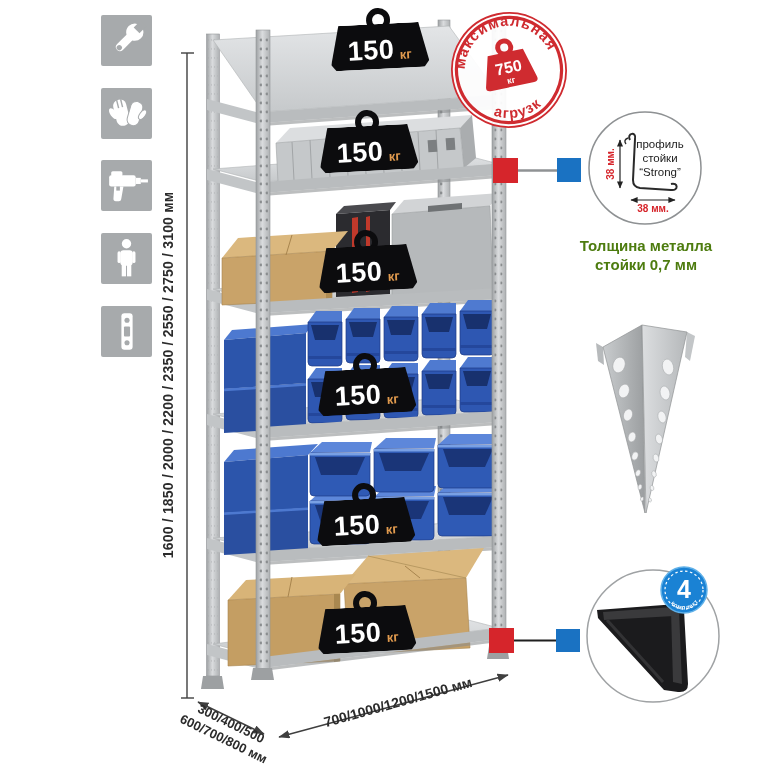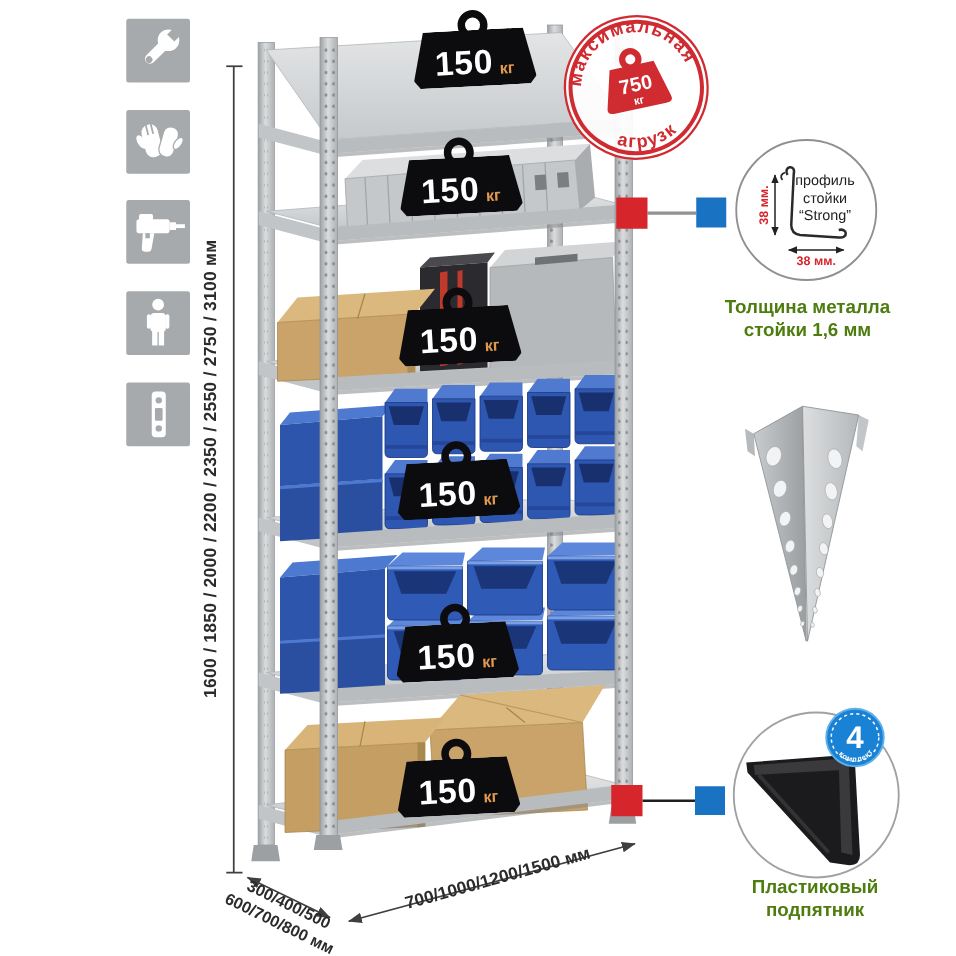--- a/index.html
+++ b/index.html
@@ -372,7 +372,7 @@
   </svg>
   <div class="caption" style="left:568px;top:237px">
     <span>Толщина металла</span><br>
-    <span>стойки 1,6 мм</span>
+    <span>стойки 0,7 мм</span>
   </div>
 
   <svg class="abs" style="left:588px;top:303px" width="160" height="228" viewBox="0 0 160 228">

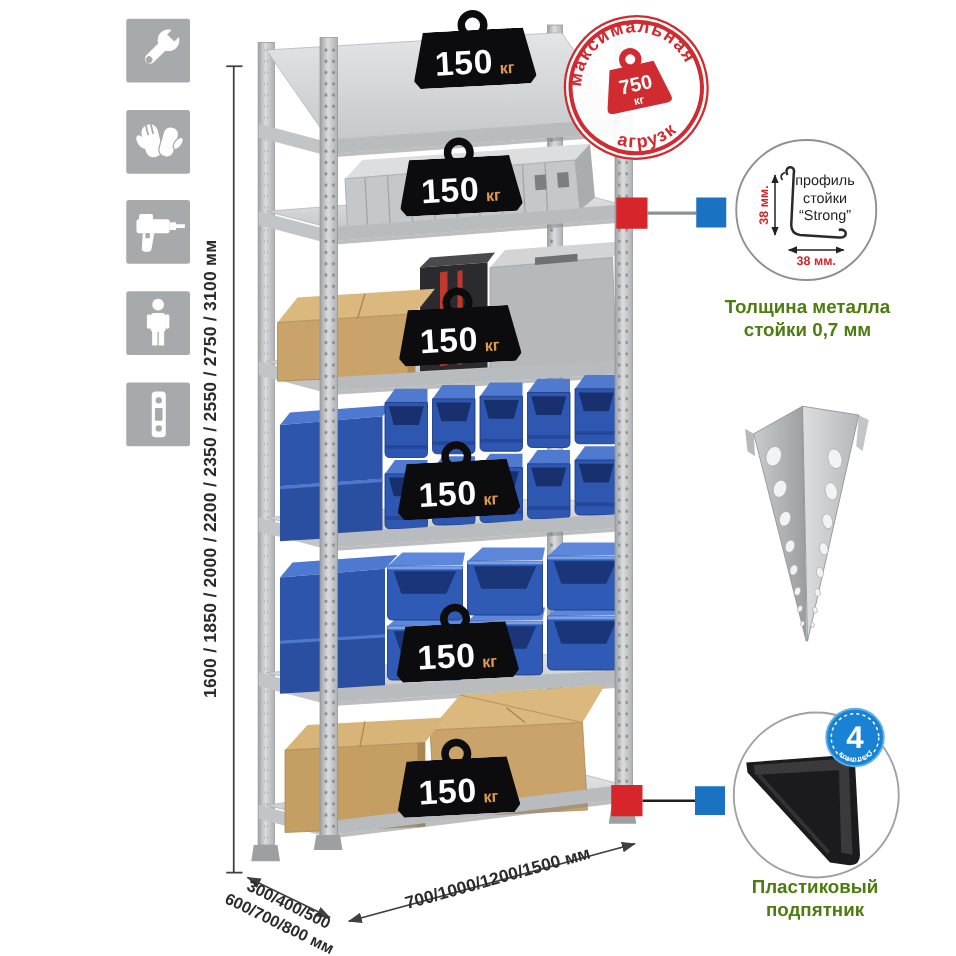--- a/index.html
+++ b/index.html
@@ -428,10 +428,6 @@
       </text>
     </g>
   </svg>
-  <div class="caption" style="left:574px;top:701px">
-    <span>Пластиковый</span><br>
-    <span>подпятник</span>
-  </div>
 
   <div class="dimtext" id="height-label">1600 / 1850 / 2000 / 2200 / 2350 / 2550 / 2750 / 3100 мм</div>
   <div class="dimtext" id="depth-label">

